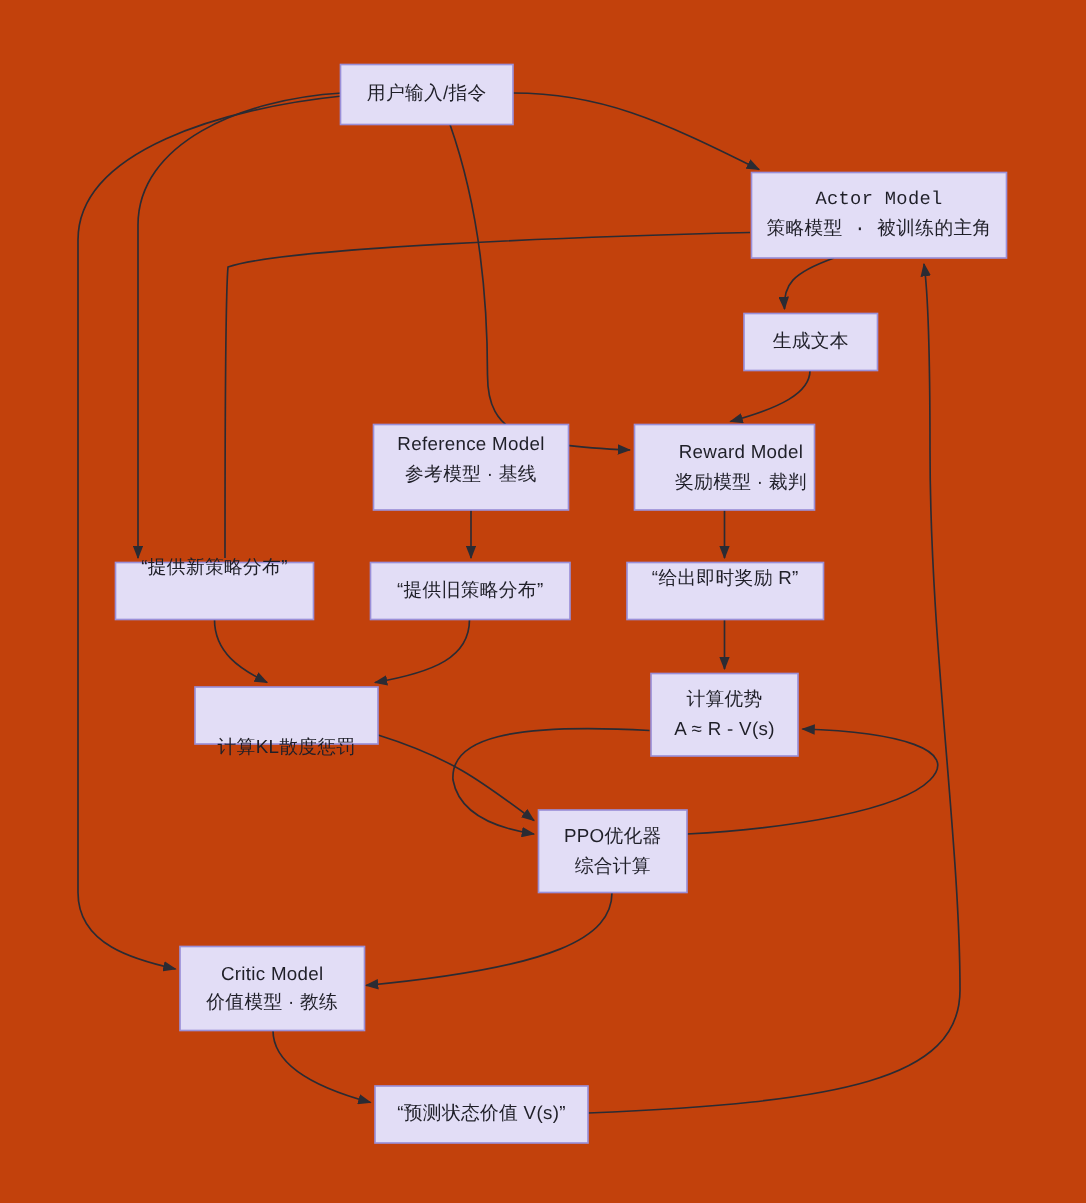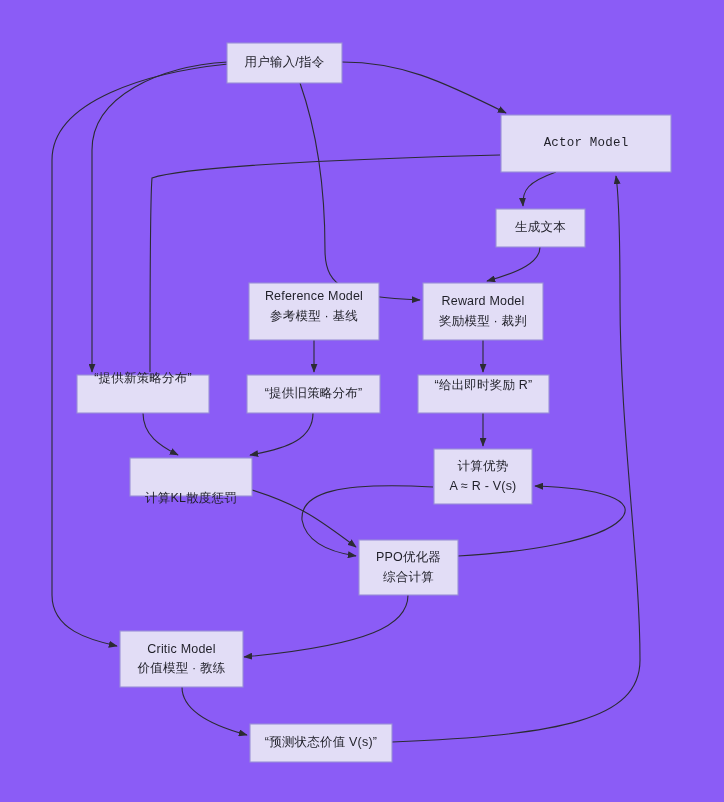--- a/index.html
+++ b/index.html
@@ -58,7 +58,7 @@
 </head>
 <body>
 
-<div id="canvas" style="background: #8b5cf6;">
+<div id="canvas" style="background: #c2410c;">
   <svg id="flow-svg" viewBox="0 0 724 802">
     <defs>
       <marker id="arrowhead" markerWidth="9" markerHeight="7" refX="8.2" refY="3.5" orient="auto" markerUnits="userSpaceOnUse">

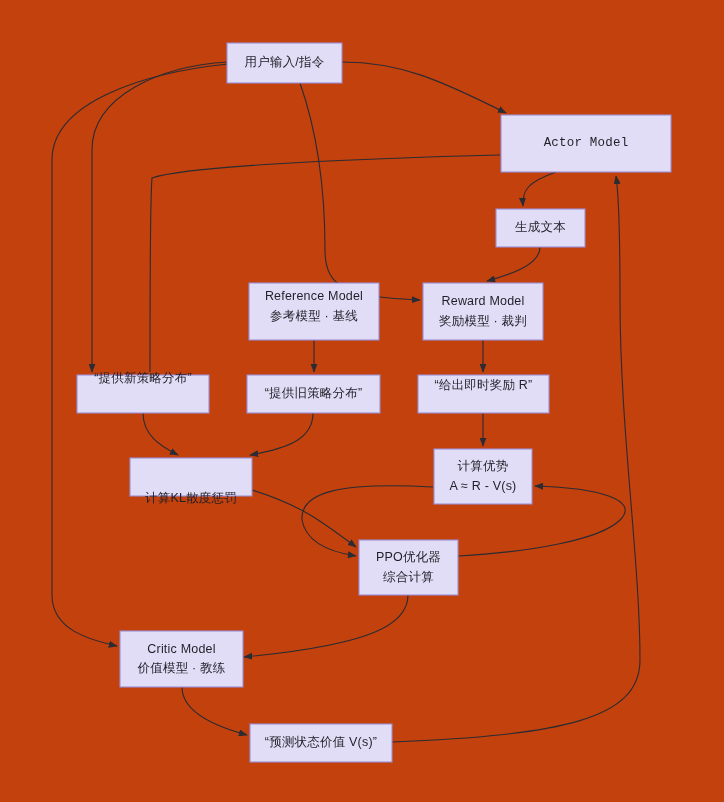--- a/index.html
+++ b/index.html
@@ -107,6 +107,7 @@
       </div>
       <div class="node-label" style="left: 501px; top: 115px; width: 170px; height: 57px; font-family: Liberation Mono, monospace;">
         <span class="l1">Actor Model</span>
+        <span class="l2">策略模型 · 被训练的主角</span>
       </div>
       <div class="node-label" style="left: 496px; top: 209px; width: 89px; height: 38px;">
         <span class="l1">生成文本</span>

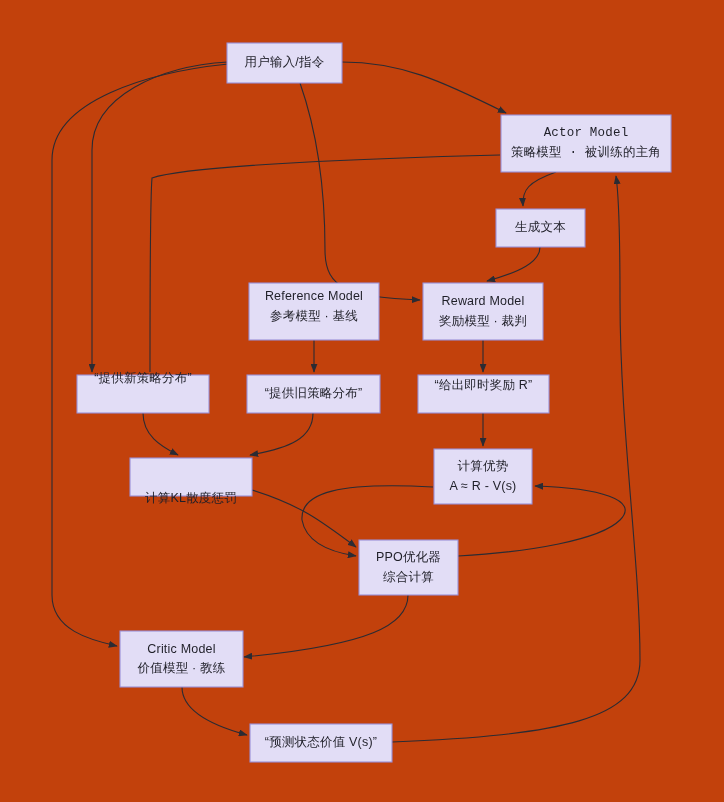--- a/index.html
+++ b/index.html
@@ -116,7 +116,7 @@
         <span class="l1">Reference Model</span>
         <span class="l2">参考模型 · 基线</span>
       </div>
-      <div class="node-label" style="left: 423px; top: 283px; width: 120px; height: 57px;">
+      <div class="node-label" style="left: 434px; top: 283px; width: 120px; height: 57px;">
         <span class="l1">Reward Model</span>
         <span class="l2">奖励模型 · 裁判</span>
       </div>

